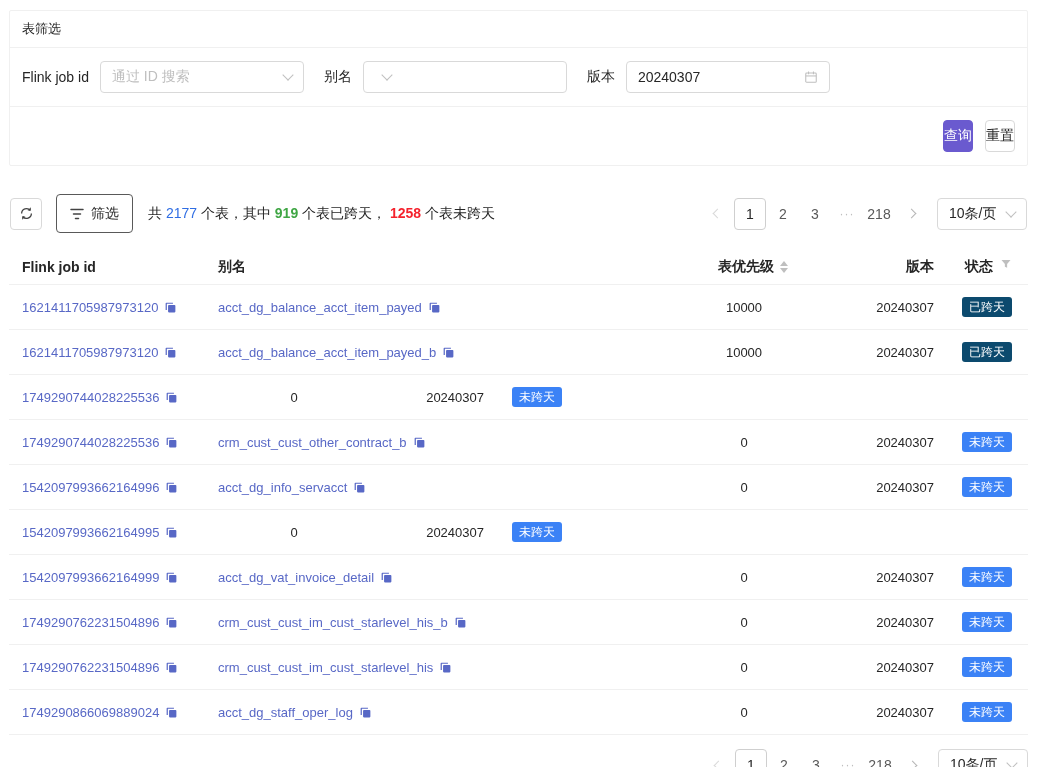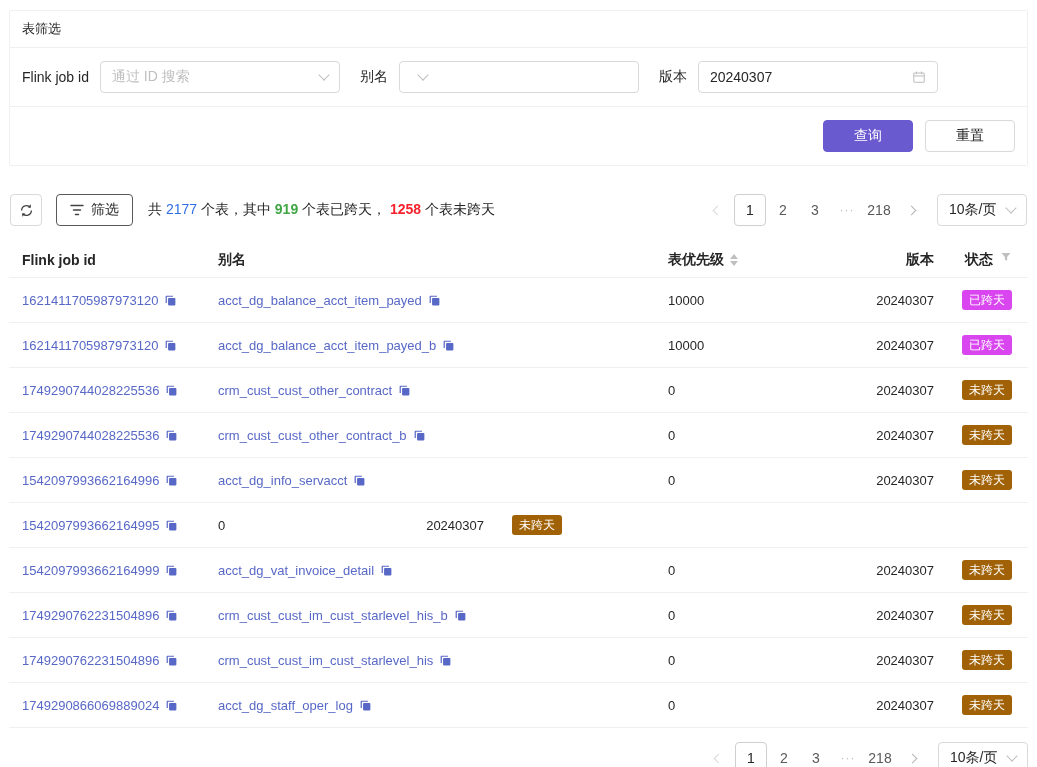--- a/index.html
+++ b/index.html
@@ -23,7 +23,7 @@
     height: 32px; border: 1px solid #d9d9d9; border-radius: 4px;
     padding: 0 11px; background: #fff; cursor: pointer;
   }
-  .w240 { width: 240px; }
+  .w240 { width: 204px; }
   .ph { color: #bfbfbf; flex: 1; white-space: nowrap; overflow: hidden; }
   .val { flex: 1; white-space: nowrap; }
   .chev {

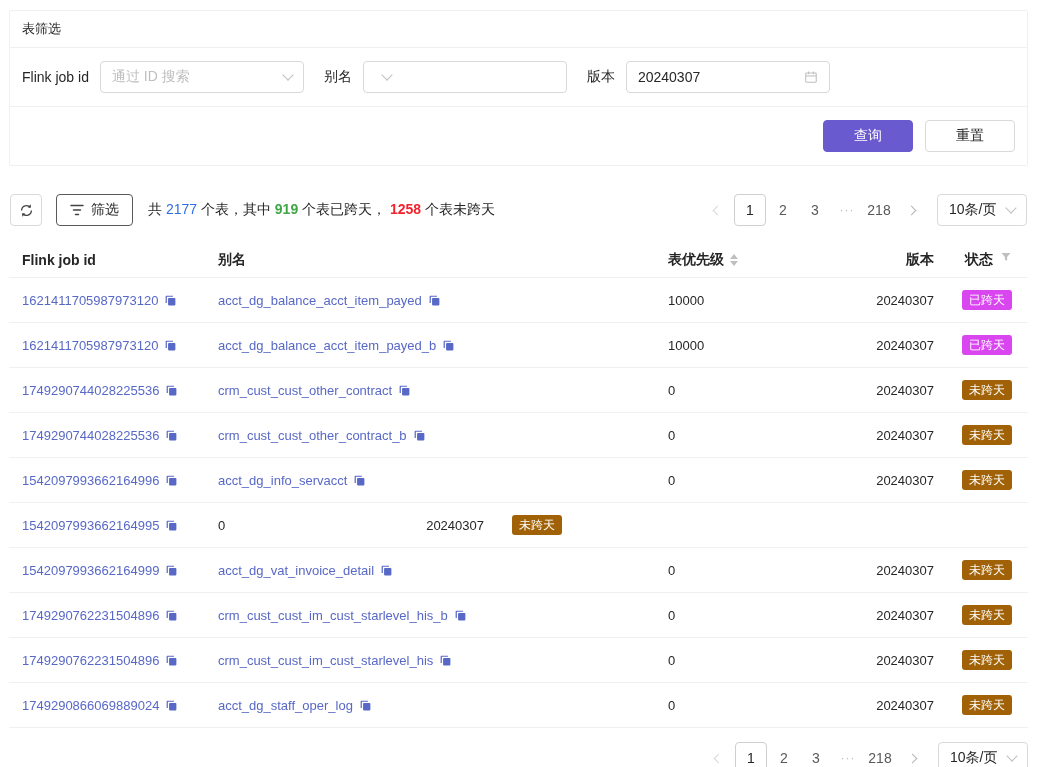--- a/index.html
+++ b/index.html
@@ -33,7 +33,7 @@
   }
   .actions-row { display: flex; justify-content: flex-end; gap: 12px; padding: 13px 12px; }
   .btn {
-    height: 32px; padding: 0 30px; font-size: 14px; font-family: inherit;
+    height: 32px; padding: 0 0; font-size: 14px; font-family: inherit;
     border: 1px solid #d9d9d9; border-radius: 4px; background: #fff; color: #262626; cursor: pointer;
   }
   .btn-primary { background: #6a5acf; border-color: #6a5acf; color: #fff; }

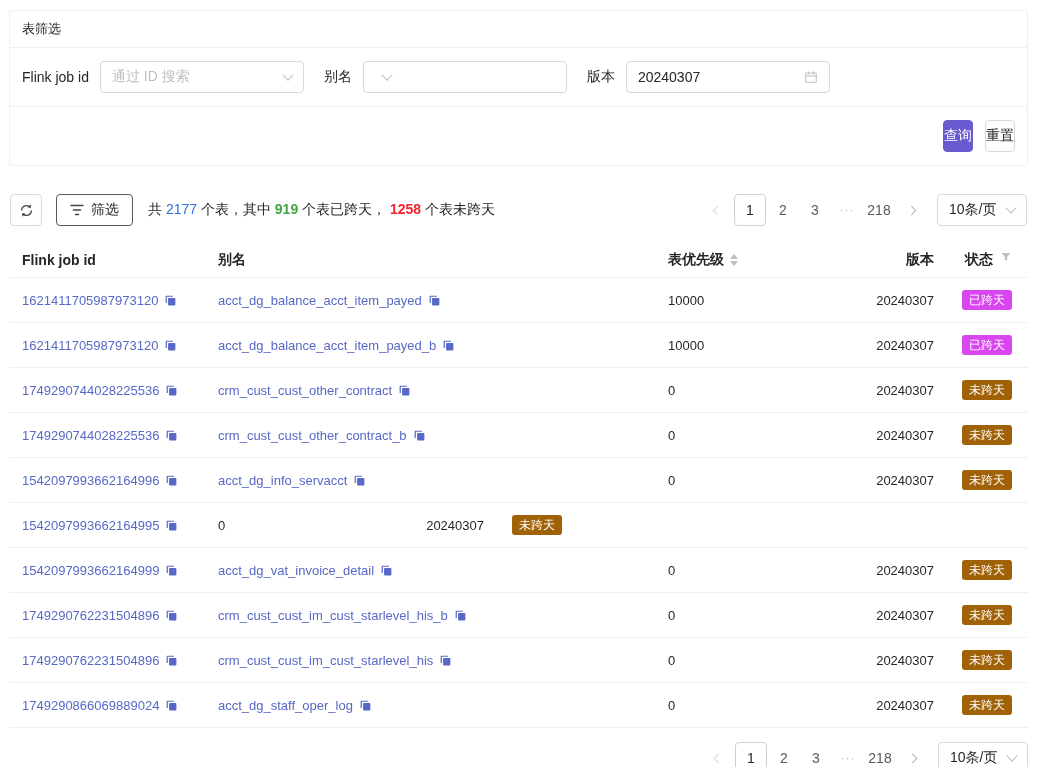--- a/index.html
+++ b/index.html
@@ -47,7 +47,7 @@
   }
   .filter-btn {
     display: flex; align-items: center; gap: 7px;
-    height: 32px; padding: 0 13px; margin-left: 14px;
+    height: 39px; padding: 0 13px; margin-left: 14px;
     border: 1px solid #595959; border-radius: 4px; background: #fff;
     font-size: 14px; font-family: inherit; color: #262626; cursor: pointer;
   }

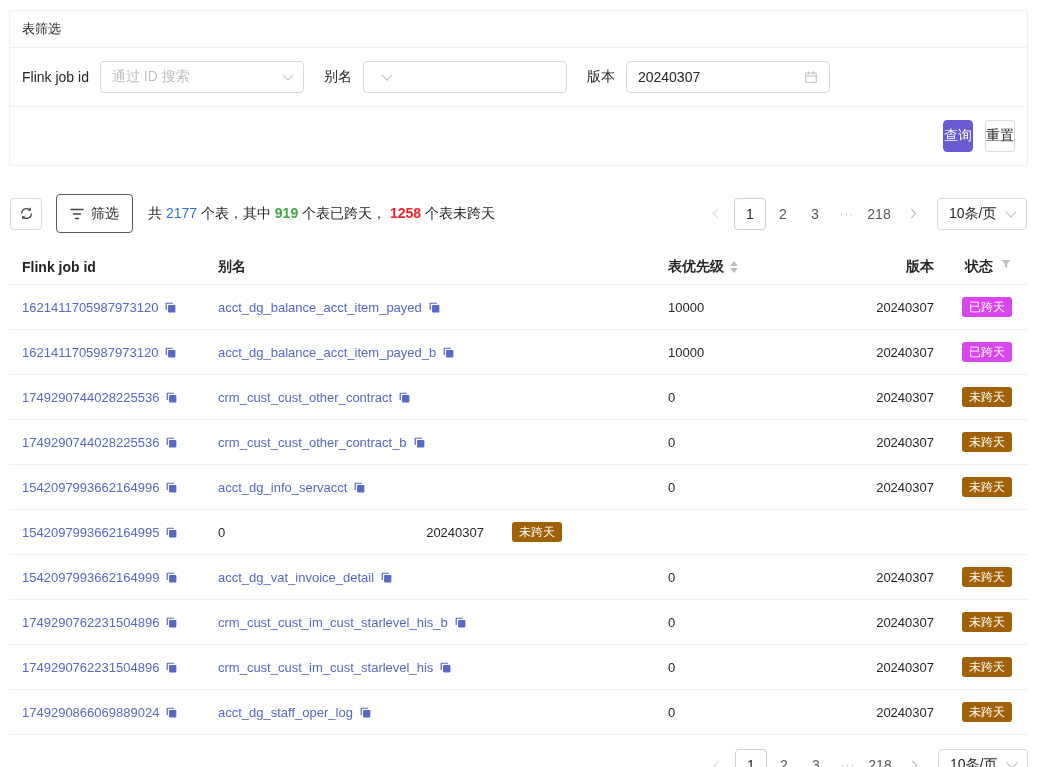--- a/index.html
+++ b/index.html
@@ -81,7 +81,7 @@
   .trow { height: 45px; font-size: 13px; }
   .c-id { width: 196px; display: flex; align-items: center; }
   .c-alias { flex: 1; display: flex; align-items: center; }
-  .c-pri { width: 170px; display: flex; align-items: center; justify-content: flex-start; }
+  .c-pri { width: 170px; display: flex; align-items: center; justify-content: center; }
   .trow .c-pri { padding-right: 18px; }
   .c-ver { width: 96px; text-align: right; }
   .c-status { width: 78px; display: flex; justify-content: flex-end; }

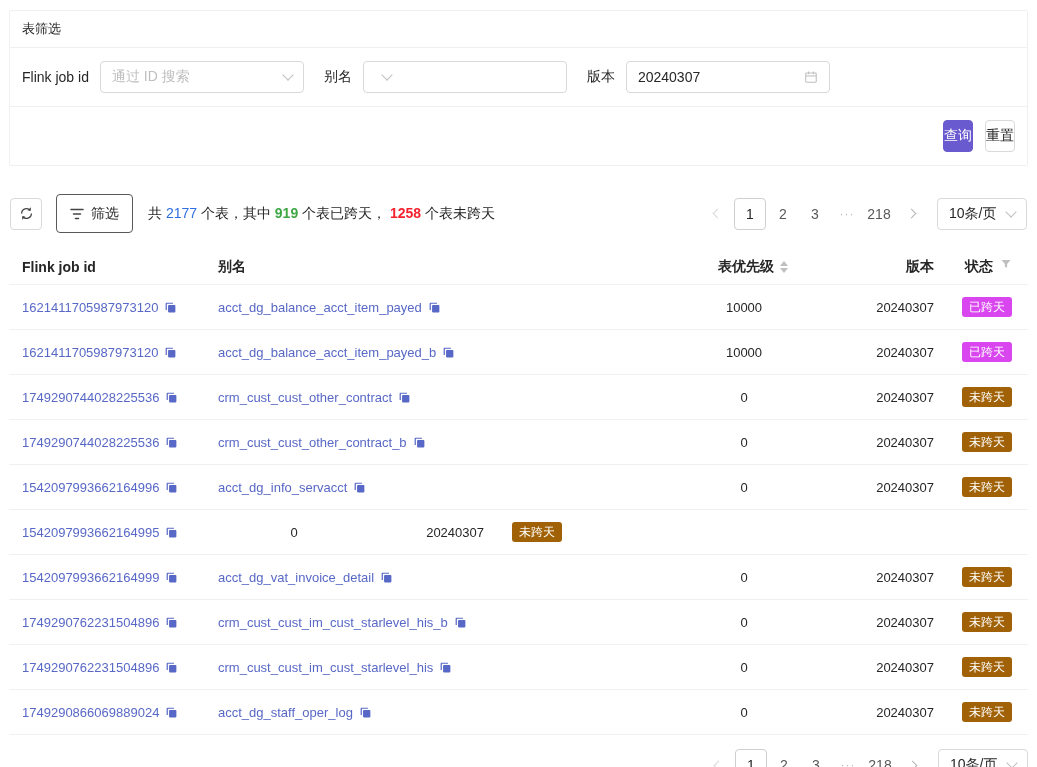--- a/index.html
+++ b/index.html
@@ -92,7 +92,7 @@
   .sorter .down { width: 0; height: 0; border-left: 4px solid transparent; border-right: 4px solid transparent; border-top: 5px solid #bfbfbf; }
   .hfilter { margin-left: 7px; display: inline-flex; cursor: pointer; }
   .badge { color: #fff; font-size: 12px; line-height: 20px; padding: 0 7px; border-radius: 3px; white-space: nowrap; }
-  .badge[data-status="success"] { background: #d946ef; }
+  .badge[data-status="success"] { background: #0c4a6e; }
   .badge[data-status="danger"] { background: #a16207; }
 </style>
 </head>

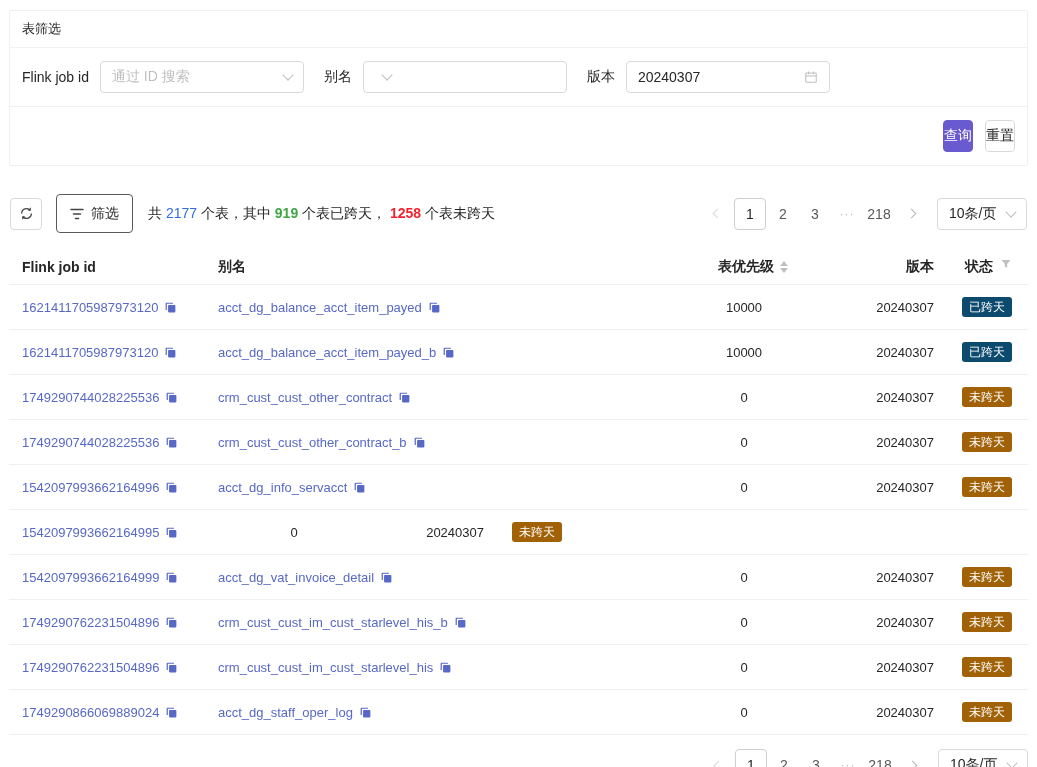--- a/index.html
+++ b/index.html
@@ -262,15 +262,6 @@
             </svg>
           </span>
         </div>
-      <div class="c-alias">
-          <a class="link">crm_cust_cust_other_contract</a>
-          <span class="copy-icon">
-            <svg width="13" height="13" viewBox="0 0 16 16">
-              <path d="M11 2H3a1 1 0 0 0-1 1v8h1.5V3.5H11z" fill="currentColor"></path>
-              <rect x="5" y="5" width="9" height="9" rx="1" fill="currentColor"></rect>
-            </svg>
-          </span>
-        </div>
       <div class="c-pri">0</div>
       <div class="c-ver">20240307</div>
       <div class="c-status">

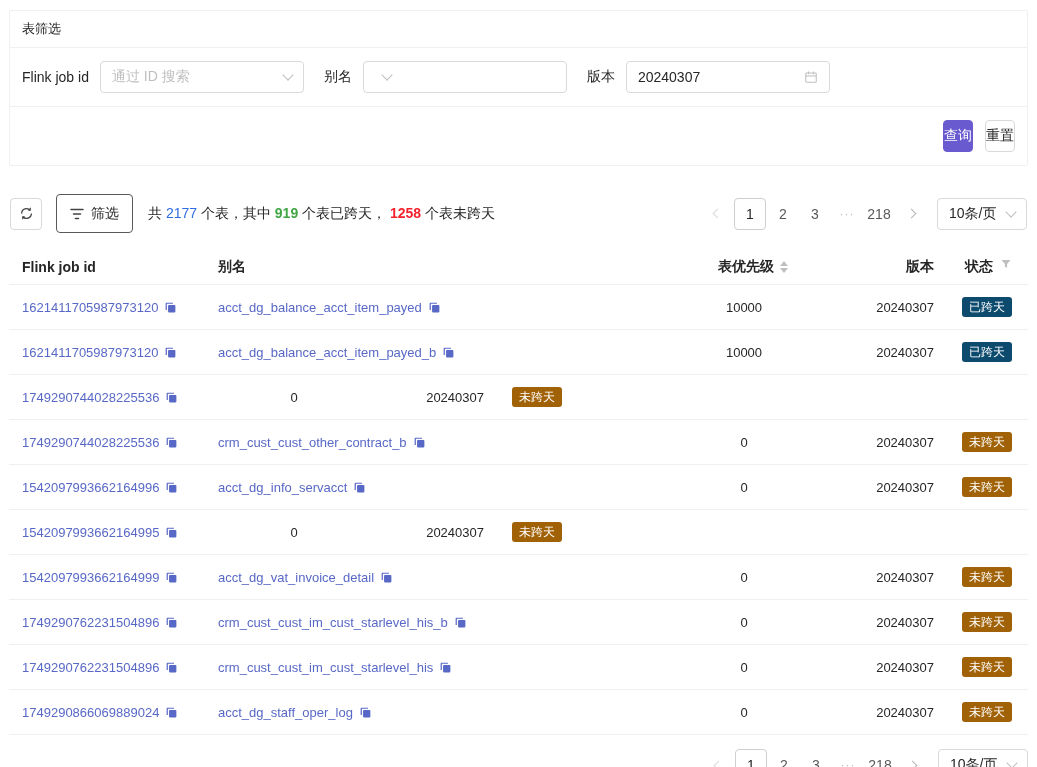--- a/index.html
+++ b/index.html
@@ -93,7 +93,7 @@
   .hfilter { margin-left: 7px; display: inline-flex; cursor: pointer; }
   .badge { color: #fff; font-size: 12px; line-height: 20px; padding: 0 7px; border-radius: 3px; white-space: nowrap; }
   .badge[data-status="success"] { background: #0c4a6e; }
-  .badge[data-status="danger"] { background: #a16207; }
+  .badge[data-status="danger"] { background: #3b82f6; }
 </style>
 </head>
 <body>

